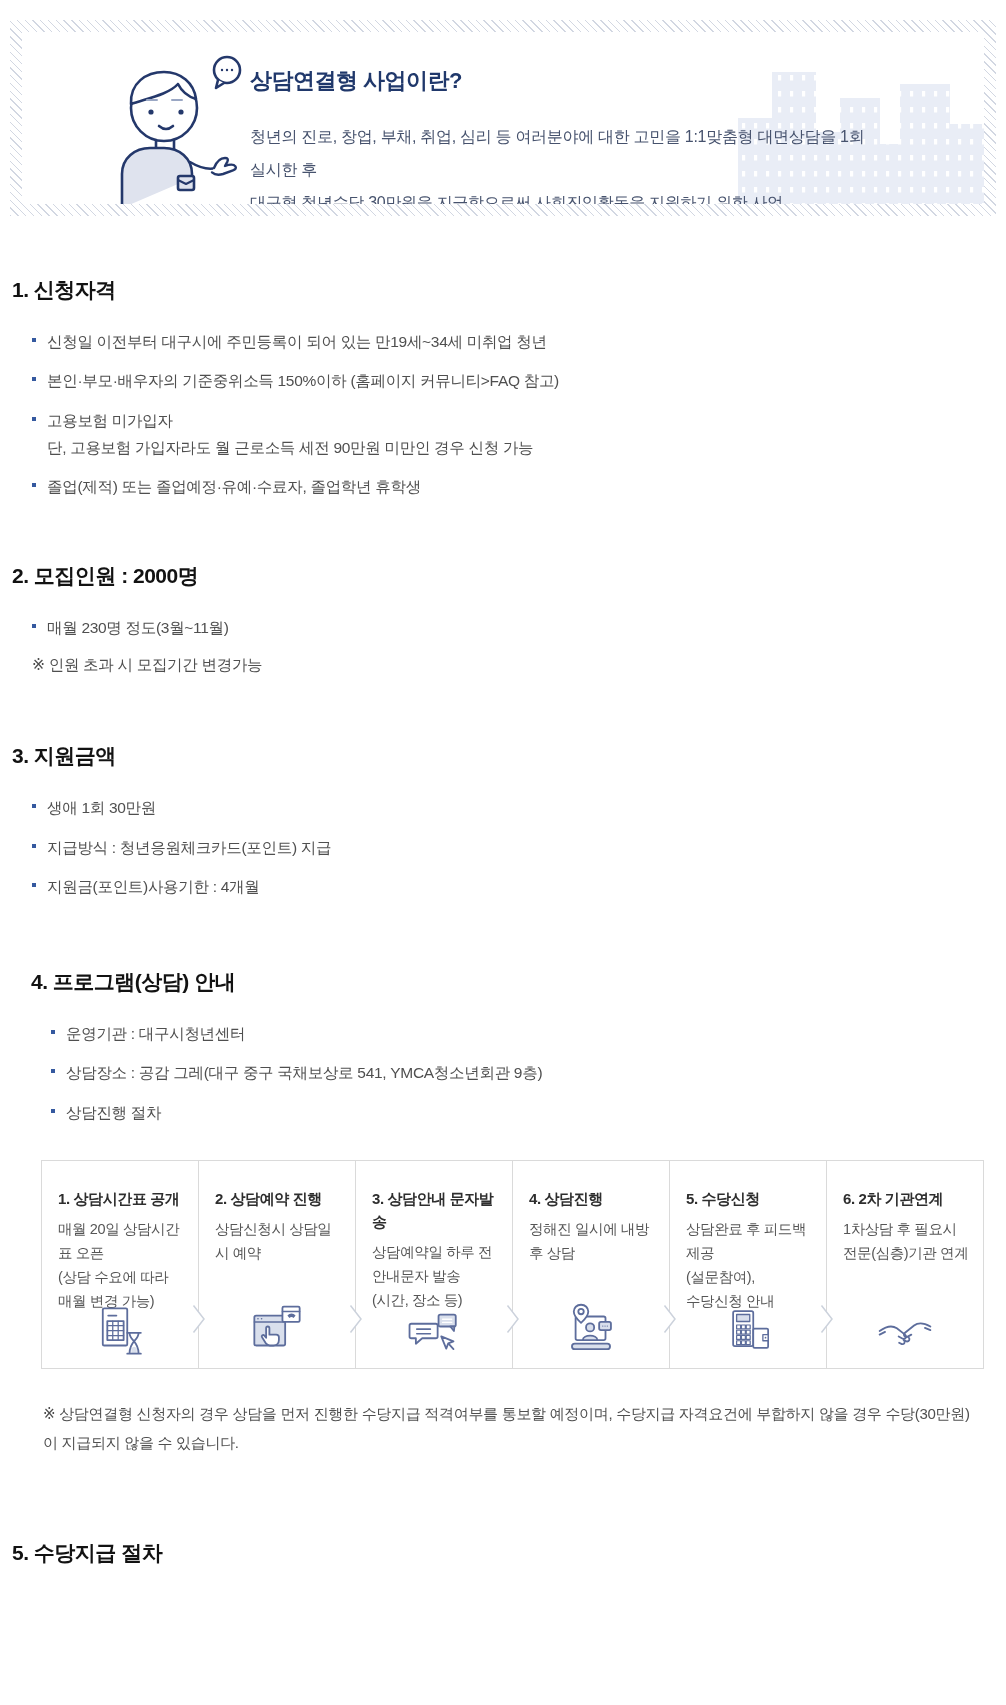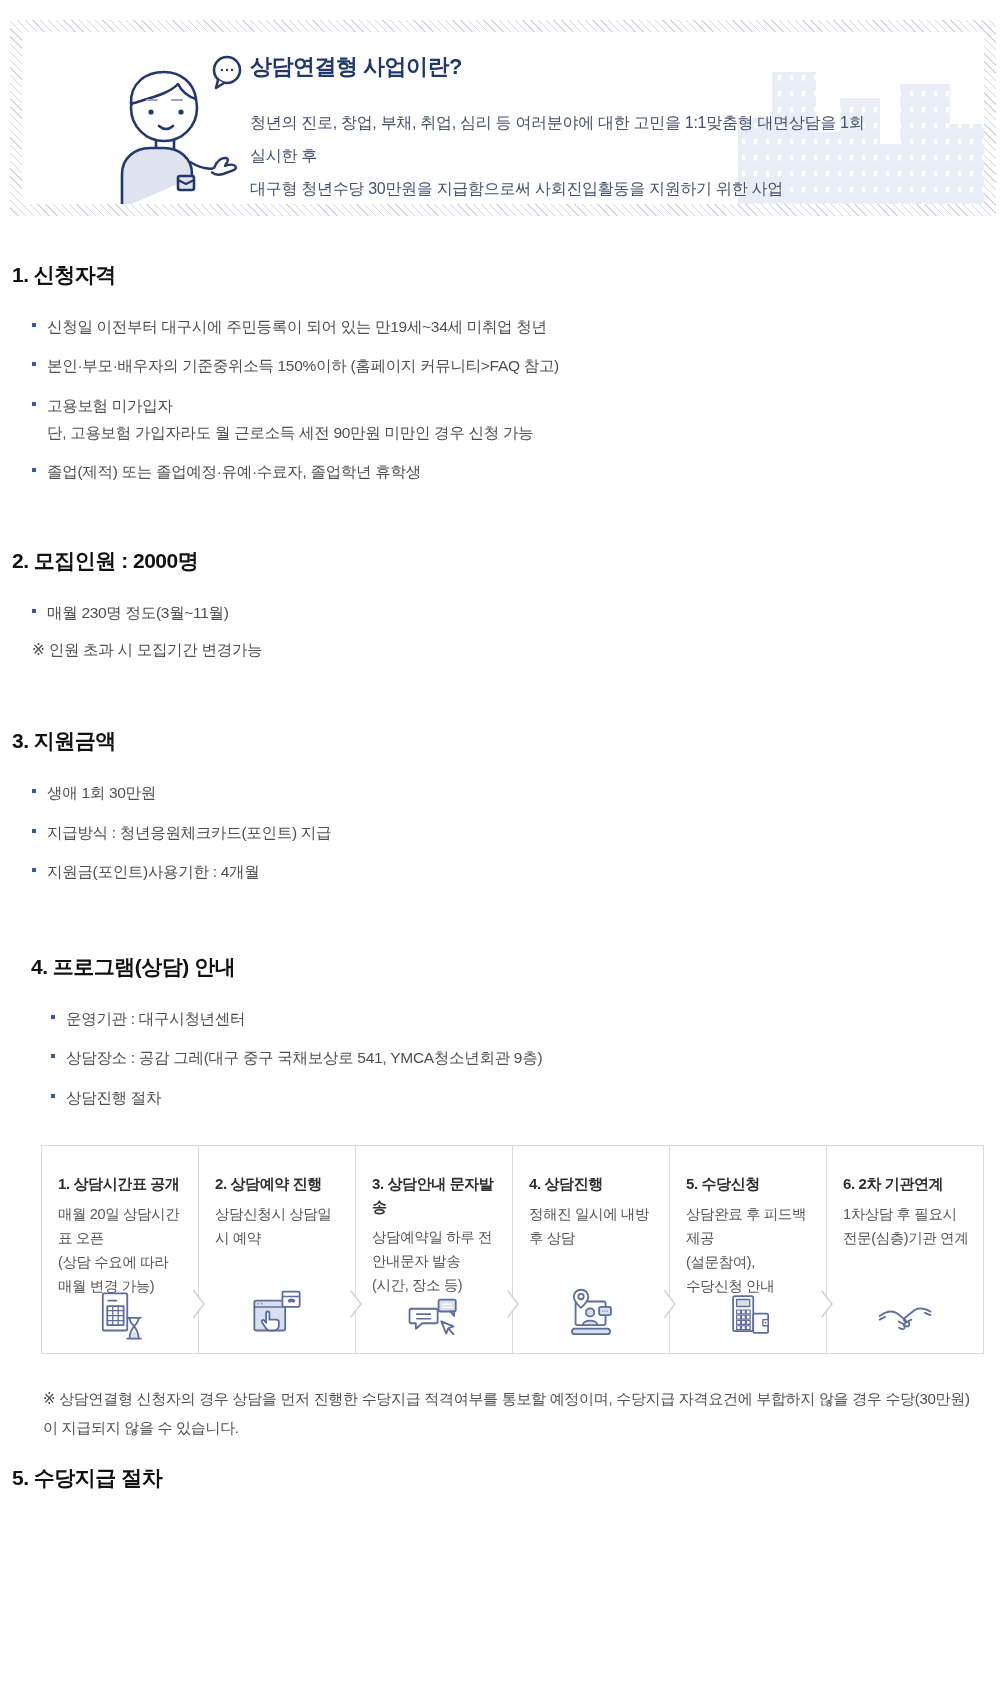--- a/index.html
+++ b/index.html
@@ -11,7 +11,7 @@
     background:repeating-linear-gradient(45deg,#d2d7e2 0 1px,#ffffff 1px 5.5px);}
   .banner-inner{position:absolute;left:12px;top:12px;right:12px;bottom:12px;background:#fff;overflow:hidden;}
   .banner-illu{position:absolute;left:62px;bottom:-4px;line-height:0;}
-  .banner-text{position:absolute;left:228px;top:20px;width:620px;}
+  .banner-text{position:absolute;left:228px;top:34px;width:620px;}
   .banner-title{font-size:22px;font-weight:bold;color:#20386b;letter-spacing:-0.5px;margin:0 0 24px;}
   .banner-desc{font-size:16px;color:#46526d;letter-spacing:-0.3px;line-height:33px;margin:0;}
   .banner-buildings{position:absolute;right:-6px;bottom:0;line-height:0;}

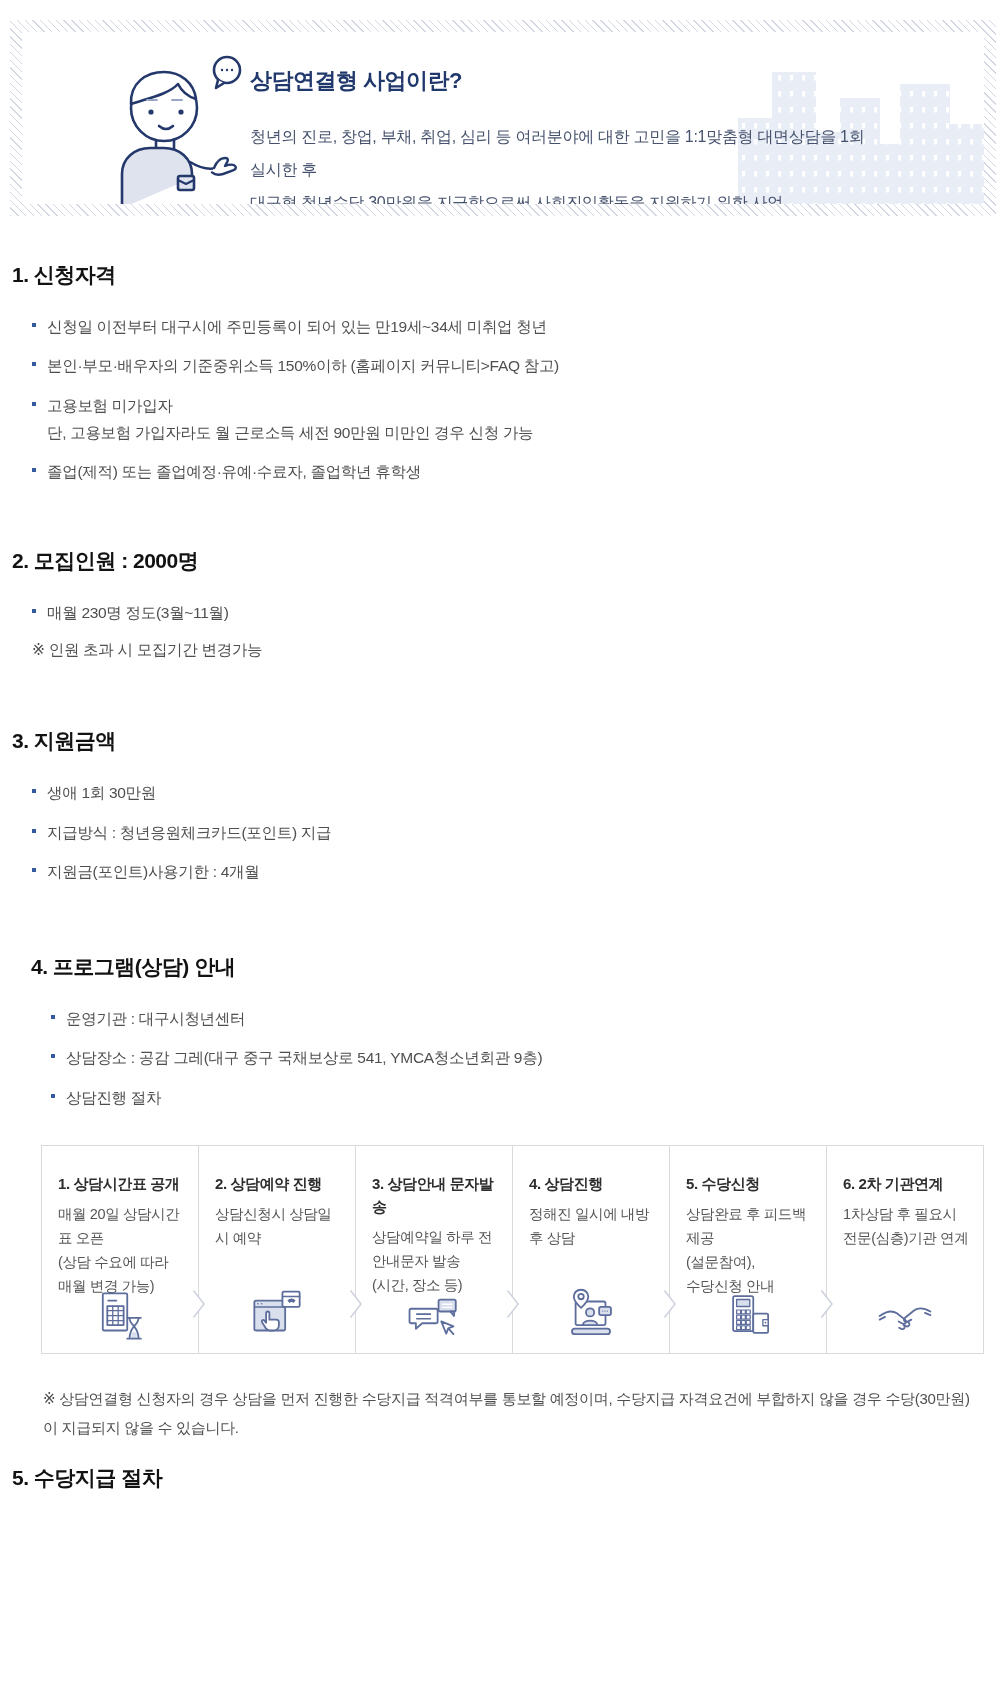--- a/index.html
+++ b/index.html
@@ -19,7 +19,7 @@
   
   .sec{margin:0 12px;}
   .sec-heading{font-size:21px;font-weight:bold;color:#121212;letter-spacing:-0.5px;margin:0 0 26px;}
-  .s1{margin-top:45px;} .s2{margin-top:64px;} .s3{margin-top:66px;} .s4{margin-top:70px;margin-left:31px;} .s5{margin-top:22px;}
+  .s1{margin-top:60px;} .s2{margin-top:64px;} .s3{margin-top:66px;} .s4{margin-top:70px;margin-left:31px;} .s5{margin-top:22px;}
 
   ul.bullets{list-style:none;margin:0;padding:0 0 0 20px;}
   ul.bullets li{position:relative;padding-left:15px;margin-bottom:16px;font-size:15.5px;line-height:1.5;color:#4f4f4f;letter-spacing:-0.3px;}

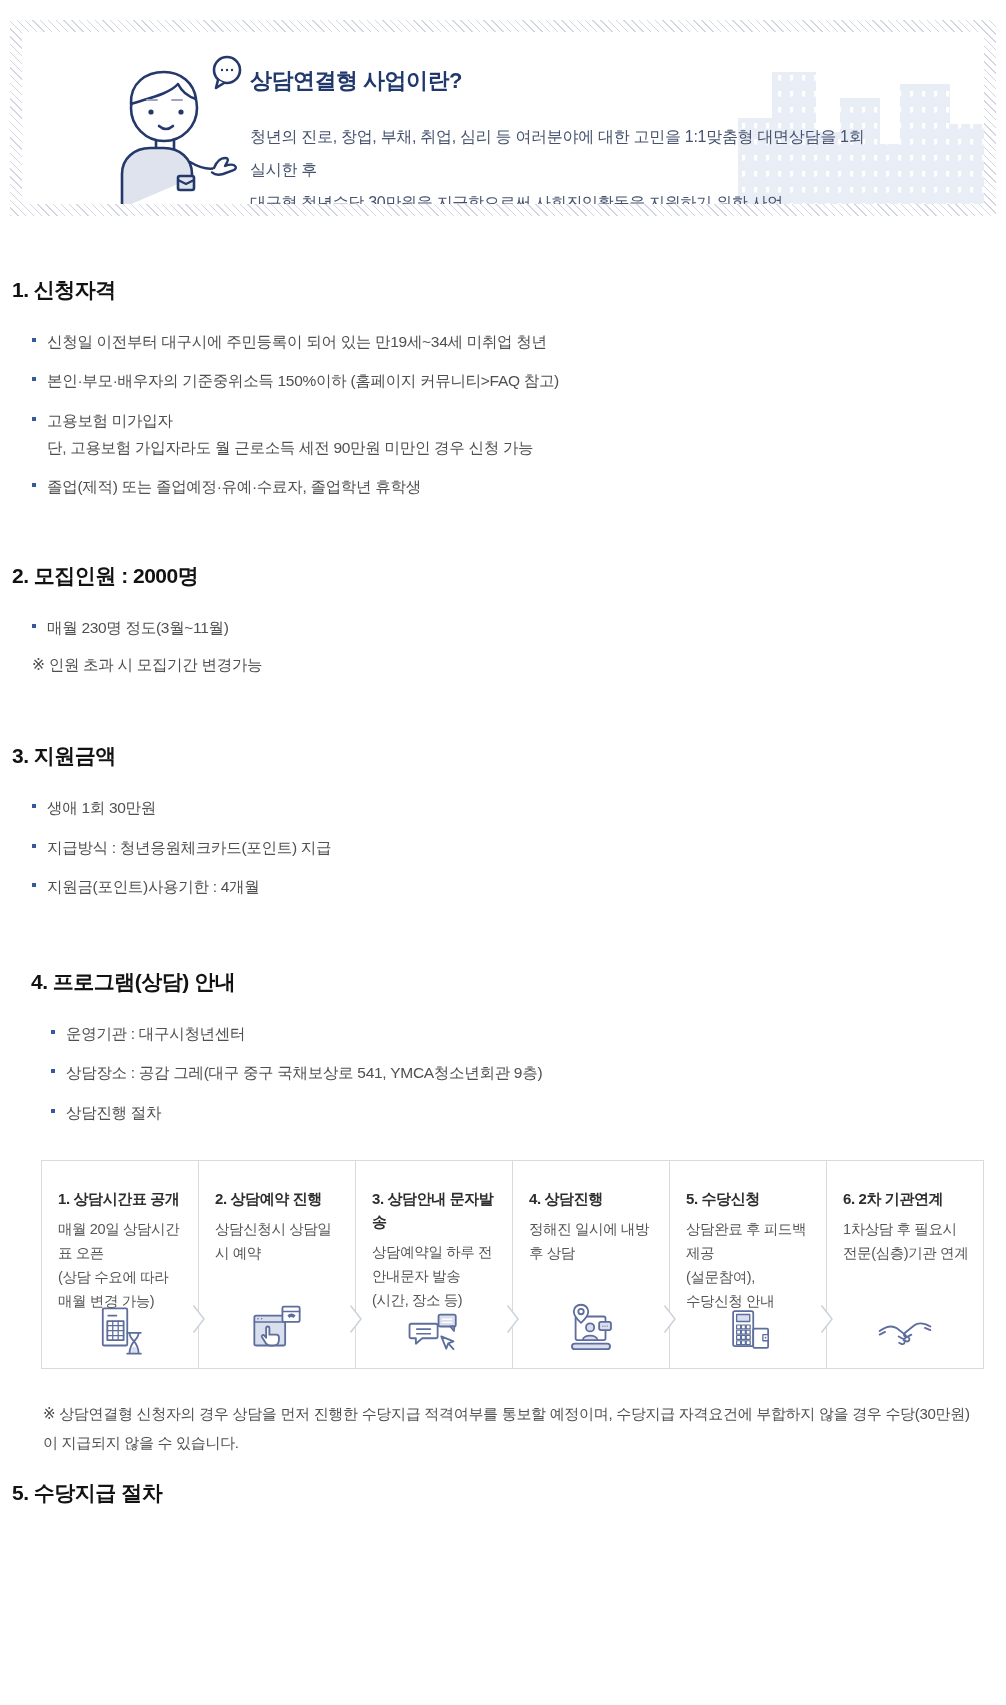--- a/index.html
+++ b/index.html
@@ -19,7 +19,7 @@
   
   .sec{margin:0 12px;}
   .sec-heading{font-size:21px;font-weight:bold;color:#121212;letter-spacing:-0.5px;margin:0 0 26px;}
-  .s1{margin-top:60px;} .s2{margin-top:64px;} .s3{margin-top:66px;} .s4{margin-top:70px;margin-left:31px;} .s5{margin-top:22px;}
+  .s1{margin-top:60px;} .s2{margin-top:64px;} .s3{margin-top:66px;} .s4{margin-top:70px;margin-left:31px;} .s5{margin-top:82px;}
 
   ul.bullets{list-style:none;margin:0;padding:0 0 0 20px;}
   ul.bullets li{position:relative;padding-left:15px;margin-bottom:16px;font-size:15.5px;line-height:1.5;color:#4f4f4f;letter-spacing:-0.3px;}

